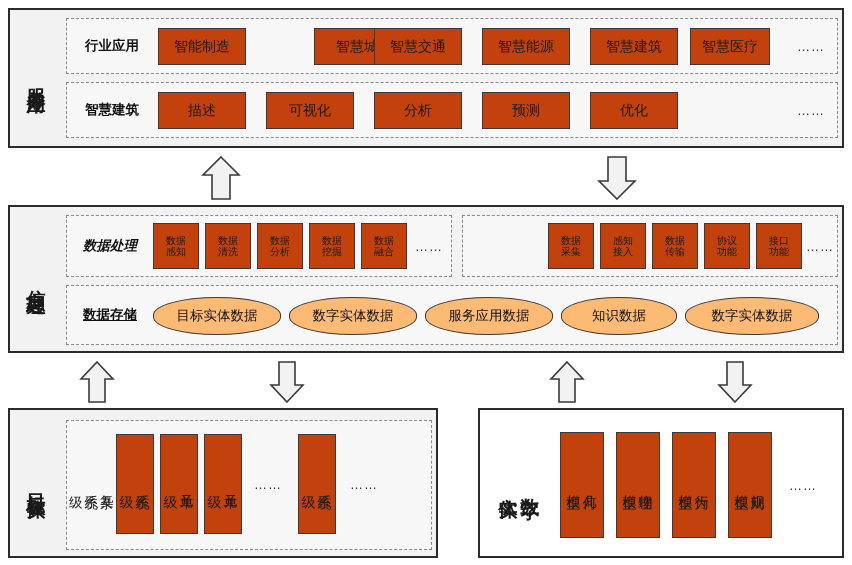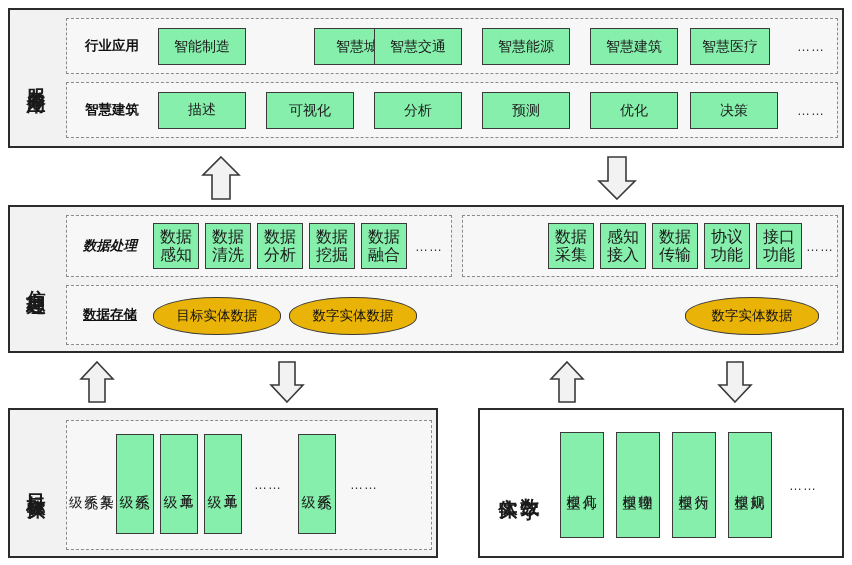--- a/index.html
+++ b/index.html
@@ -72,7 +72,7 @@
   .cell {
     position: absolute;
     border: 1.6px solid #3a3a3a;
-    background: #86efac;
+    background: #c2410c;
     display: flex;
     align-items: center;
     justify-content: center;

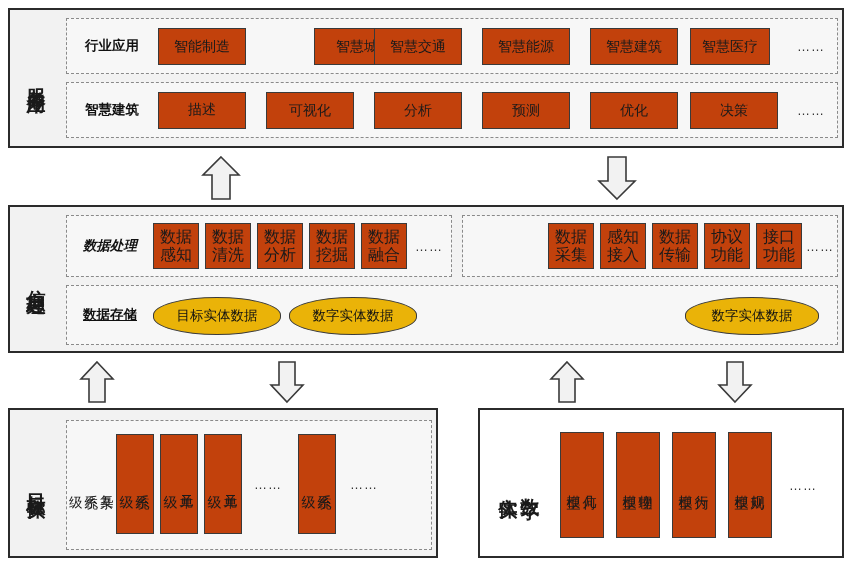--- a/index.html
+++ b/index.html
@@ -143,7 +143,7 @@
     <div class="dashed-group" style="left:56px; top:72px; width:772px; height:56px;"></div>
     <div class="row-tag" style="left:62px; top:80px; width:80px; height:40px;">智慧建筑</div>
 
-    <div class="cell" style="left:148px; top:82px; width:88px; height:37px;font-family:Liberation Serif, serif;">描述</div>
+    <div class="cell" style="left:148px; top:82px; width:88px; height:37px;">描述</div>
     <div class="cell" style="left:256px; top:82px; width:88px; height:37px;">可视化</div>
     <div class="cell" style="left:364px; top:82px; width:88px; height:37px;">分析</div>
     <div class="cell" style="left:472px; top:82px; width:88px; height:37px;">预测</div>

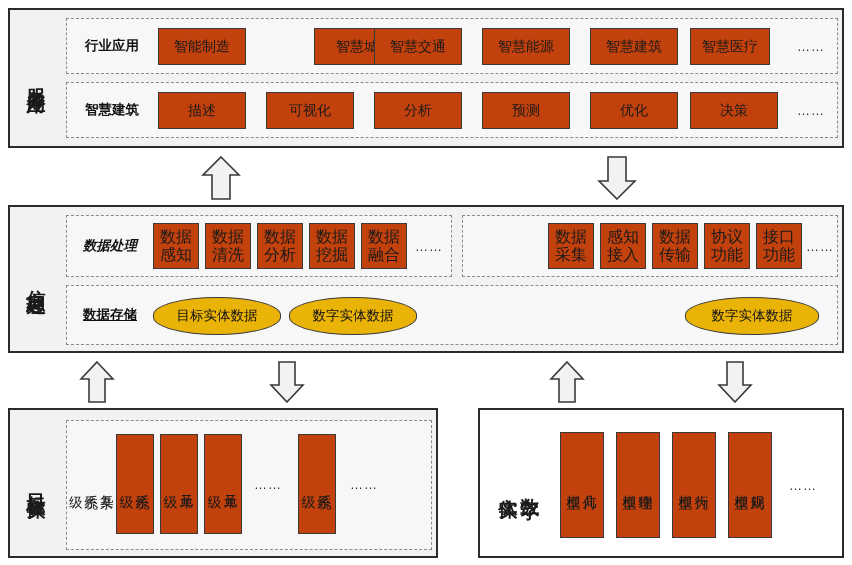--- a/index.html
+++ b/index.html
@@ -148,7 +148,6 @@
     <div class="cell" style="left:364px; top:82px; width:88px; height:37px;">分析</div>
     <div class="cell" style="left:472px; top:82px; width:88px; height:37px;">预测</div>
     <div class="cell" style="left:580px; top:82px; width:88px; height:37px;">优化</div>
-    <div class="cell" style="left:680px; top:82px; width:88px; height:37px;">决策</div>
     <div class="dots" style="left:780px; top:82px; width:42px; height:37px;">……</div>
   </div>
 

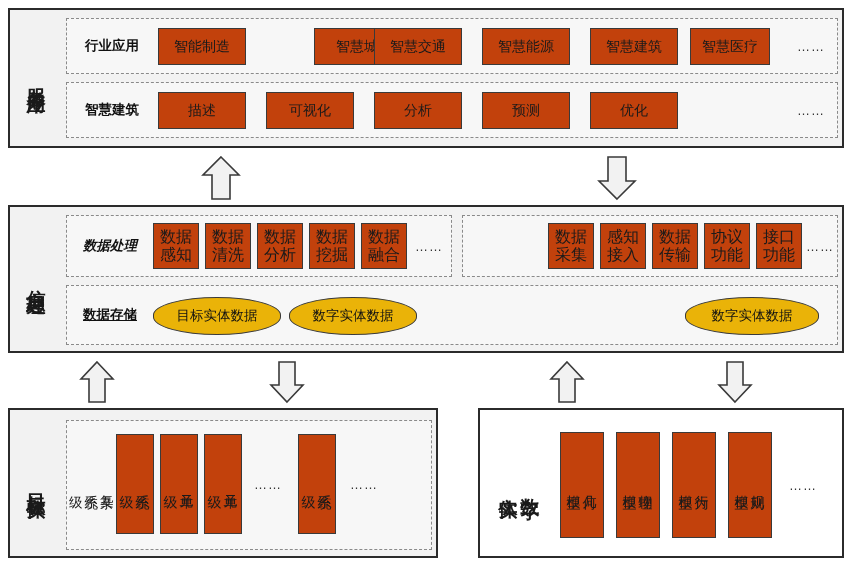--- a/index.html
+++ b/index.html
@@ -82,7 +82,7 @@
     box-sizing: border-box;
     white-space: pre-line;
   }
-  .cell.sm { font-size: 16px; }
+  .cell.sm { font-size: 10px; }
   .cell.vert {
     writing-mode: vertical-rl;
     text-orientation: upright;

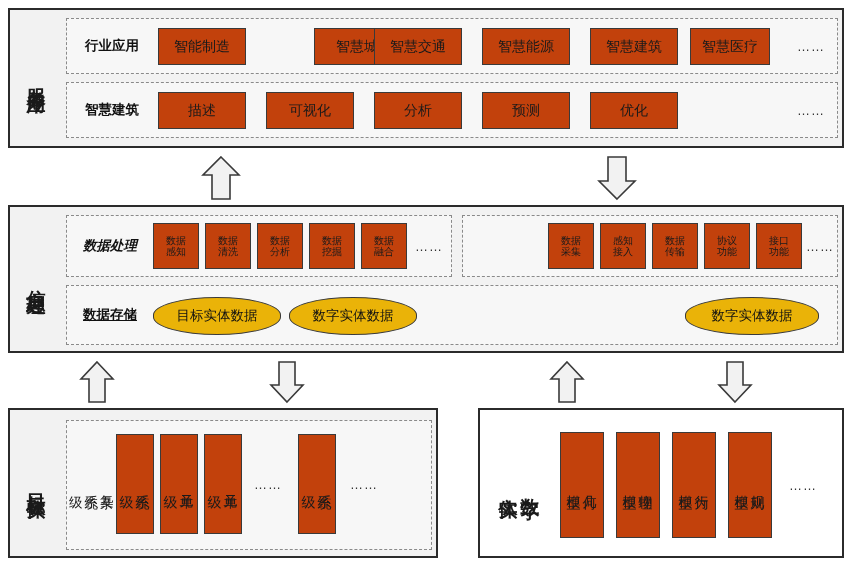--- a/index.html
+++ b/index.html
@@ -108,7 +108,7 @@
     justify-content: center;
     font-size: 13.5px;
     color: #111;
-    background: #eab308;
+    background: #fdba74;
     border: 1.6px solid #3a3a3a;
     border-radius: 50% / 18px;
   }

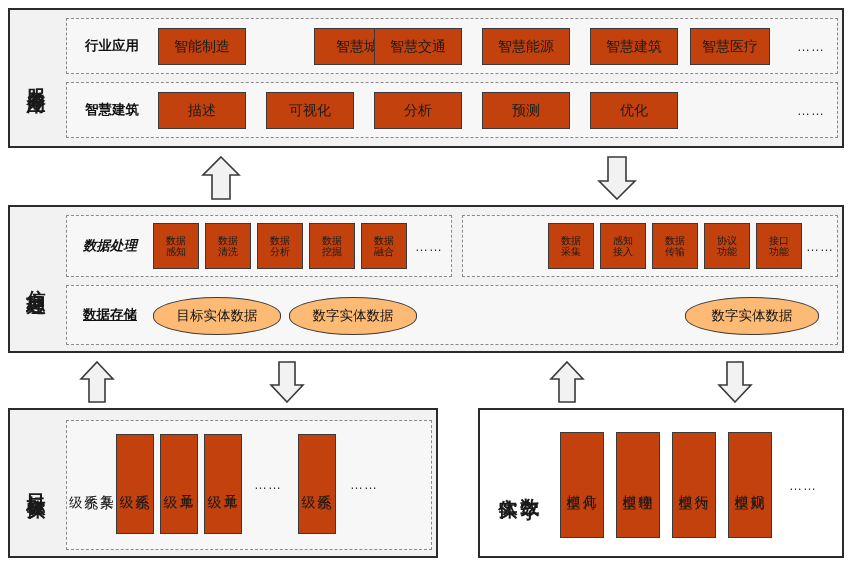--- a/index.html
+++ b/index.html
@@ -201,6 +201,7 @@
 
     <div class="cyl" style="left:143px; top:90px; width:128px; height:38px;">目标实体数据</div>
     <div class="cyl" style="left:279px; top:90px; width:128px; height:38px;text-align:right;">数字实体数据</div>
+    <div class="cyl" style="left:415px; top:90px; width:128px; height:38px;">服务应用数据</div>
     <div class="cyl" style="left:675px; top:90px; width:134px; height:38px;">数字实体数据</div>
   </div>
 

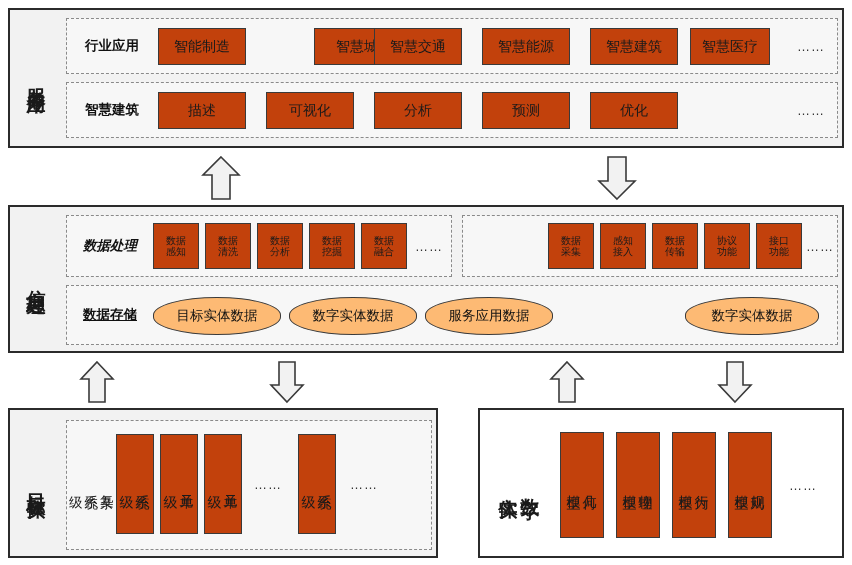--- a/index.html
+++ b/index.html
@@ -202,6 +202,7 @@
     <div class="cyl" style="left:143px; top:90px; width:128px; height:38px;">目标实体数据</div>
     <div class="cyl" style="left:279px; top:90px; width:128px; height:38px;text-align:right;">数字实体数据</div>
     <div class="cyl" style="left:415px; top:90px; width:128px; height:38px;">服务应用数据</div>
+    <div class="cyl" style="left:551px; top:90px; width:116px; height:38px;">知识数据</div>
     <div class="cyl" style="left:675px; top:90px; width:134px; height:38px;">数字实体数据</div>
   </div>
 

